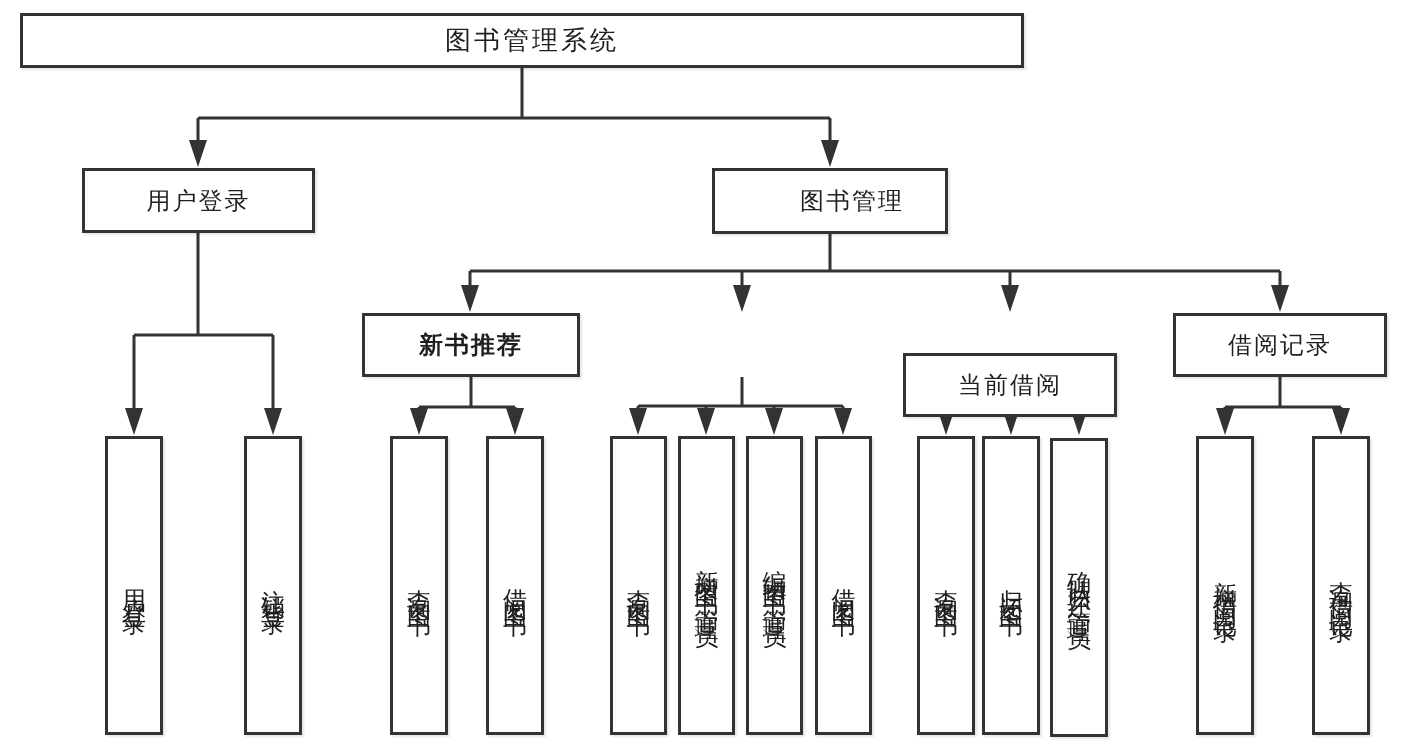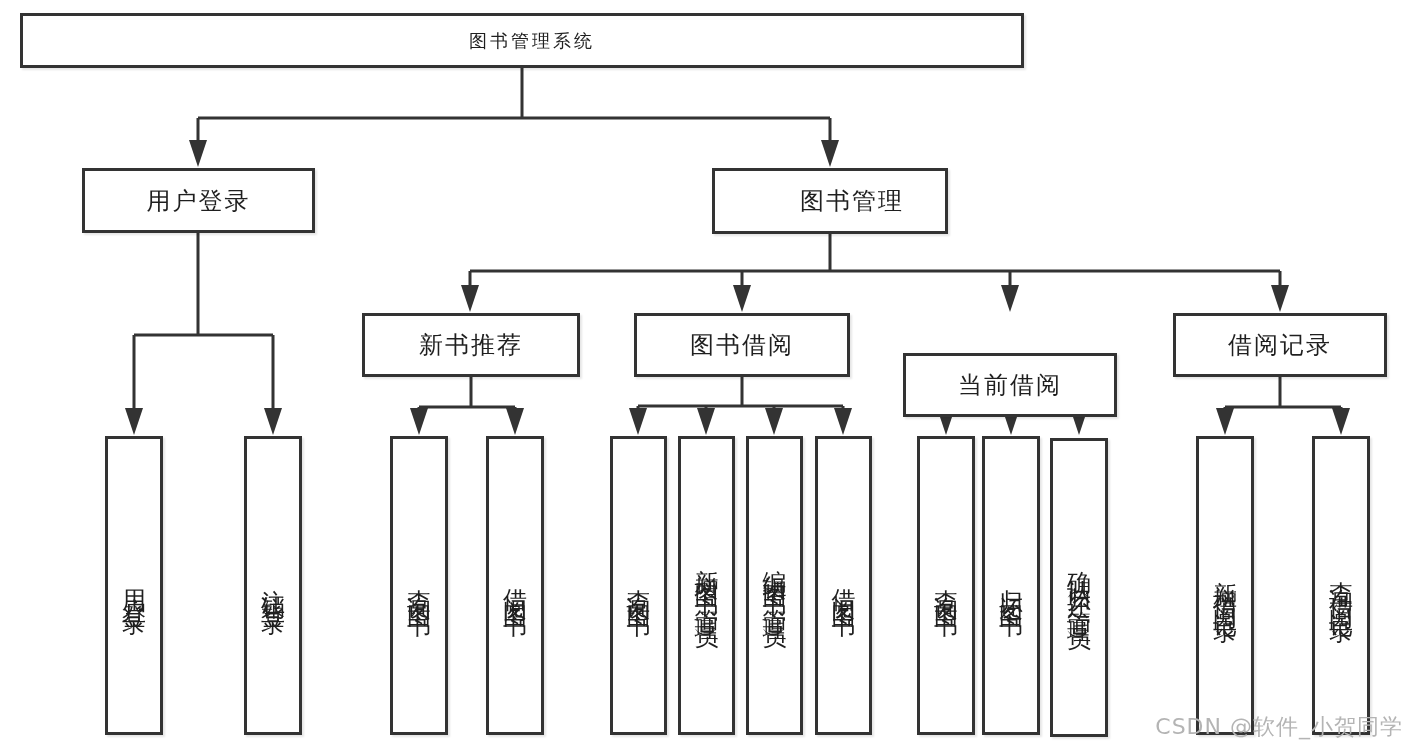--- a/index.html
+++ b/index.html
@@ -15,7 +15,7 @@
     color:#1f1f1f;box-shadow:2px 2px 2px rgba(0,0,0,0.10);
   }
   .h-label{font-size:24px;letter-spacing:2px;white-space:nowrap;}
-  .root-label{font-size:18px;letter-spacing:3px;margin-left:20px;}
+  .root-label{font-size:26px;letter-spacing:3px;margin-left:20px;}
   .v-label{
     writing-mode:vertical-lr;text-orientation:mixed;
     font-size:24px;letter-spacing:8px;white-space:nowrap;line-height:1;

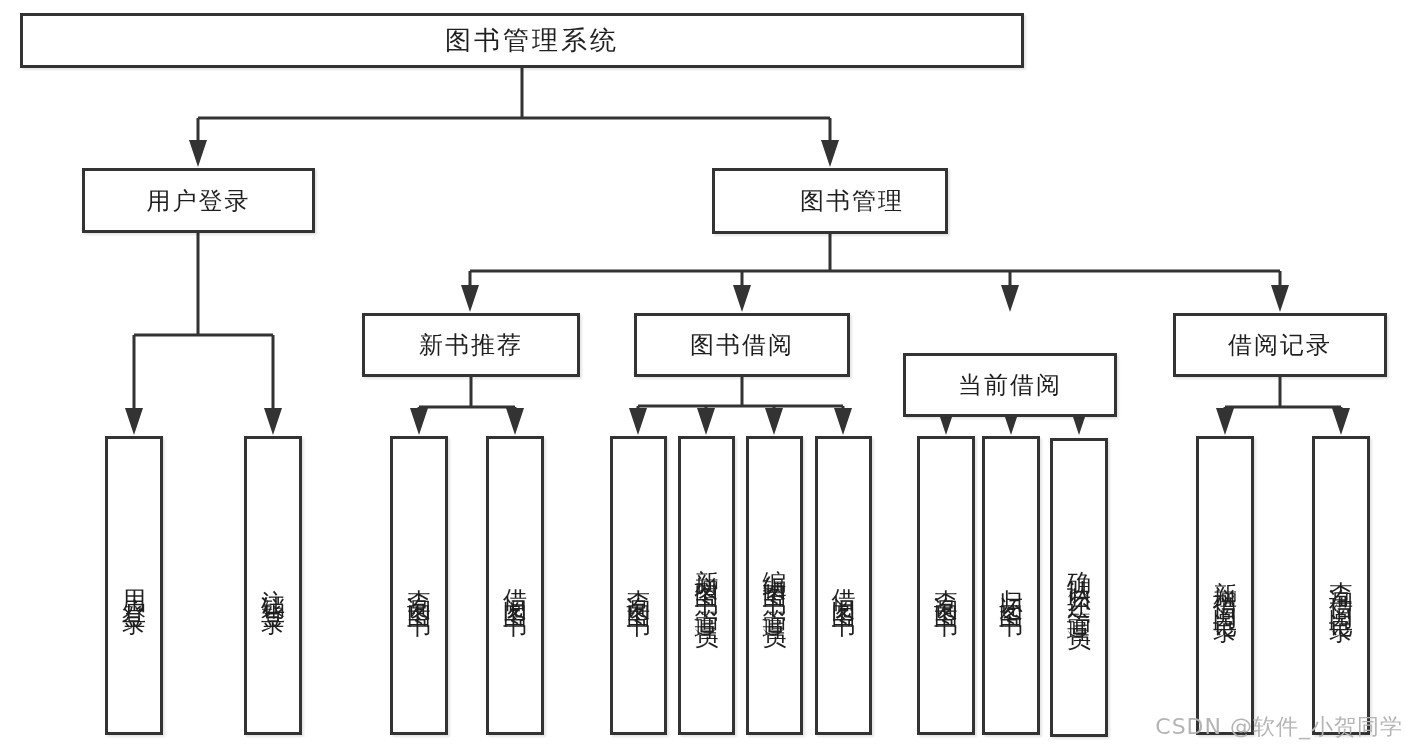--- a/index.html
+++ b/index.html
@@ -93,7 +93,7 @@
     <span class="h-label">图书管理</span>
   </div>
 
-  <div class="box" style="left:362px;top:313px;width:218px;height:64px;">
+  <div class="box" style="left:362px;top:313px;width:218px;height:64px;font-weight:bold;">
     <span class="h-label">新书推荐</span>
   </div>
   <div class="box" style="left:634px;top:313px;width:216px;height:64px;">

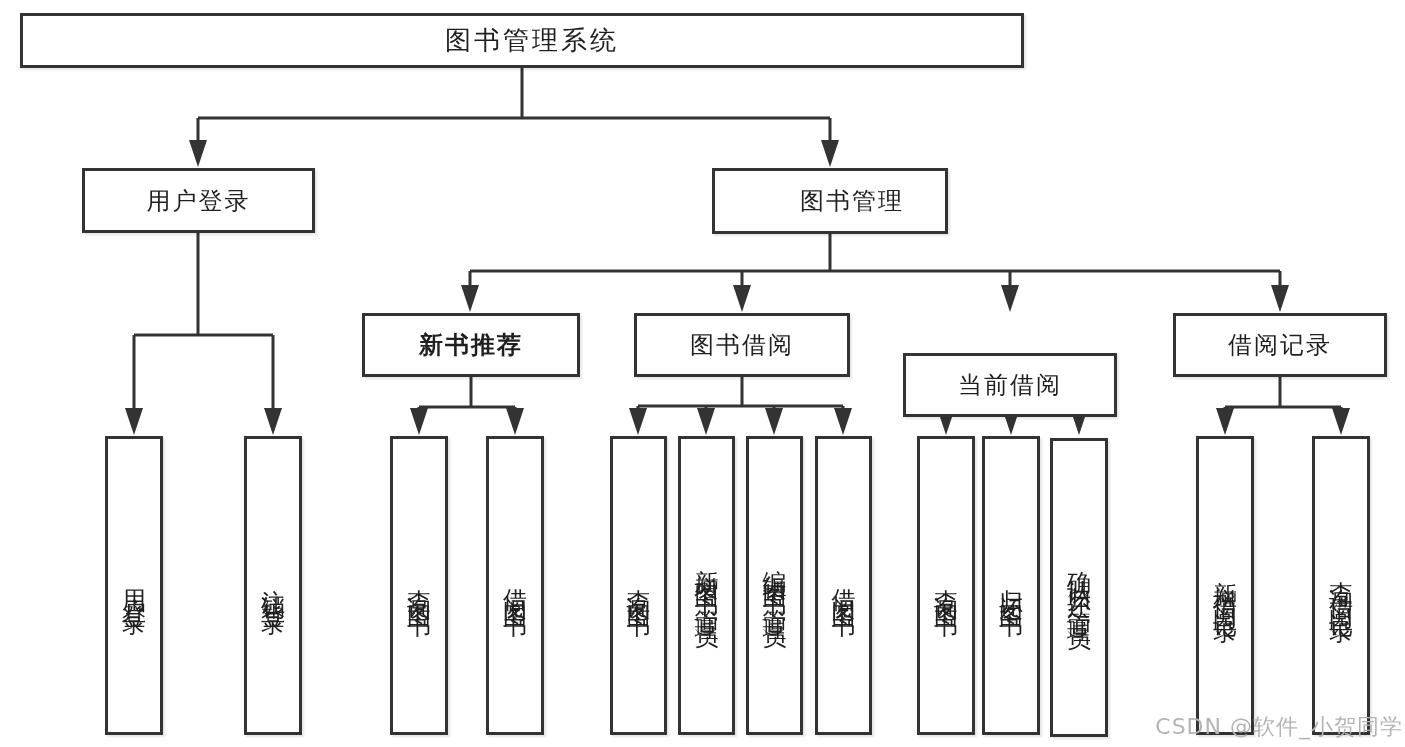--- a/index.html
+++ b/index.html
@@ -96,9 +96,6 @@
   <div class="box" style="left:362px;top:313px;width:218px;height:64px;font-weight:bold;">
     <span class="h-label">新书推荐</span>
   </div>
-  <div class="box" style="left:634px;top:313px;width:216px;height:64px;">
-    <span class="h-label">图书借阅</span>
-  </div>
   <div class="box" style="left:903px;top:313px;width:214px;height:64px;margin-top:40px;">
     <span class="h-label">当前借阅</span>
   </div>

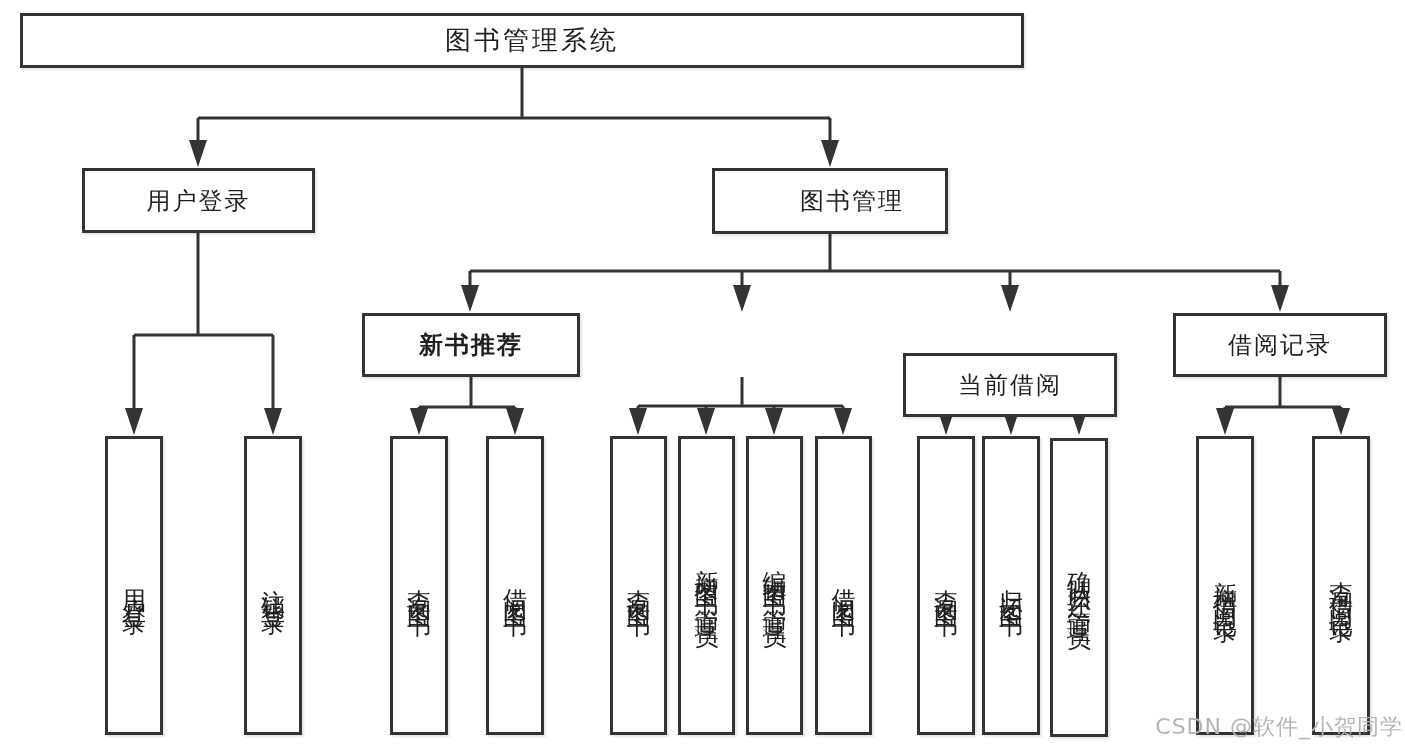--- a/index.html
+++ b/index.html
@@ -147,7 +147,6 @@
     <span class="v-label">查询借阅记录</span>
   </div>
 
-  <div class="watermark">CSDN @软件_小贺同学</div>
 
 </div>
 

